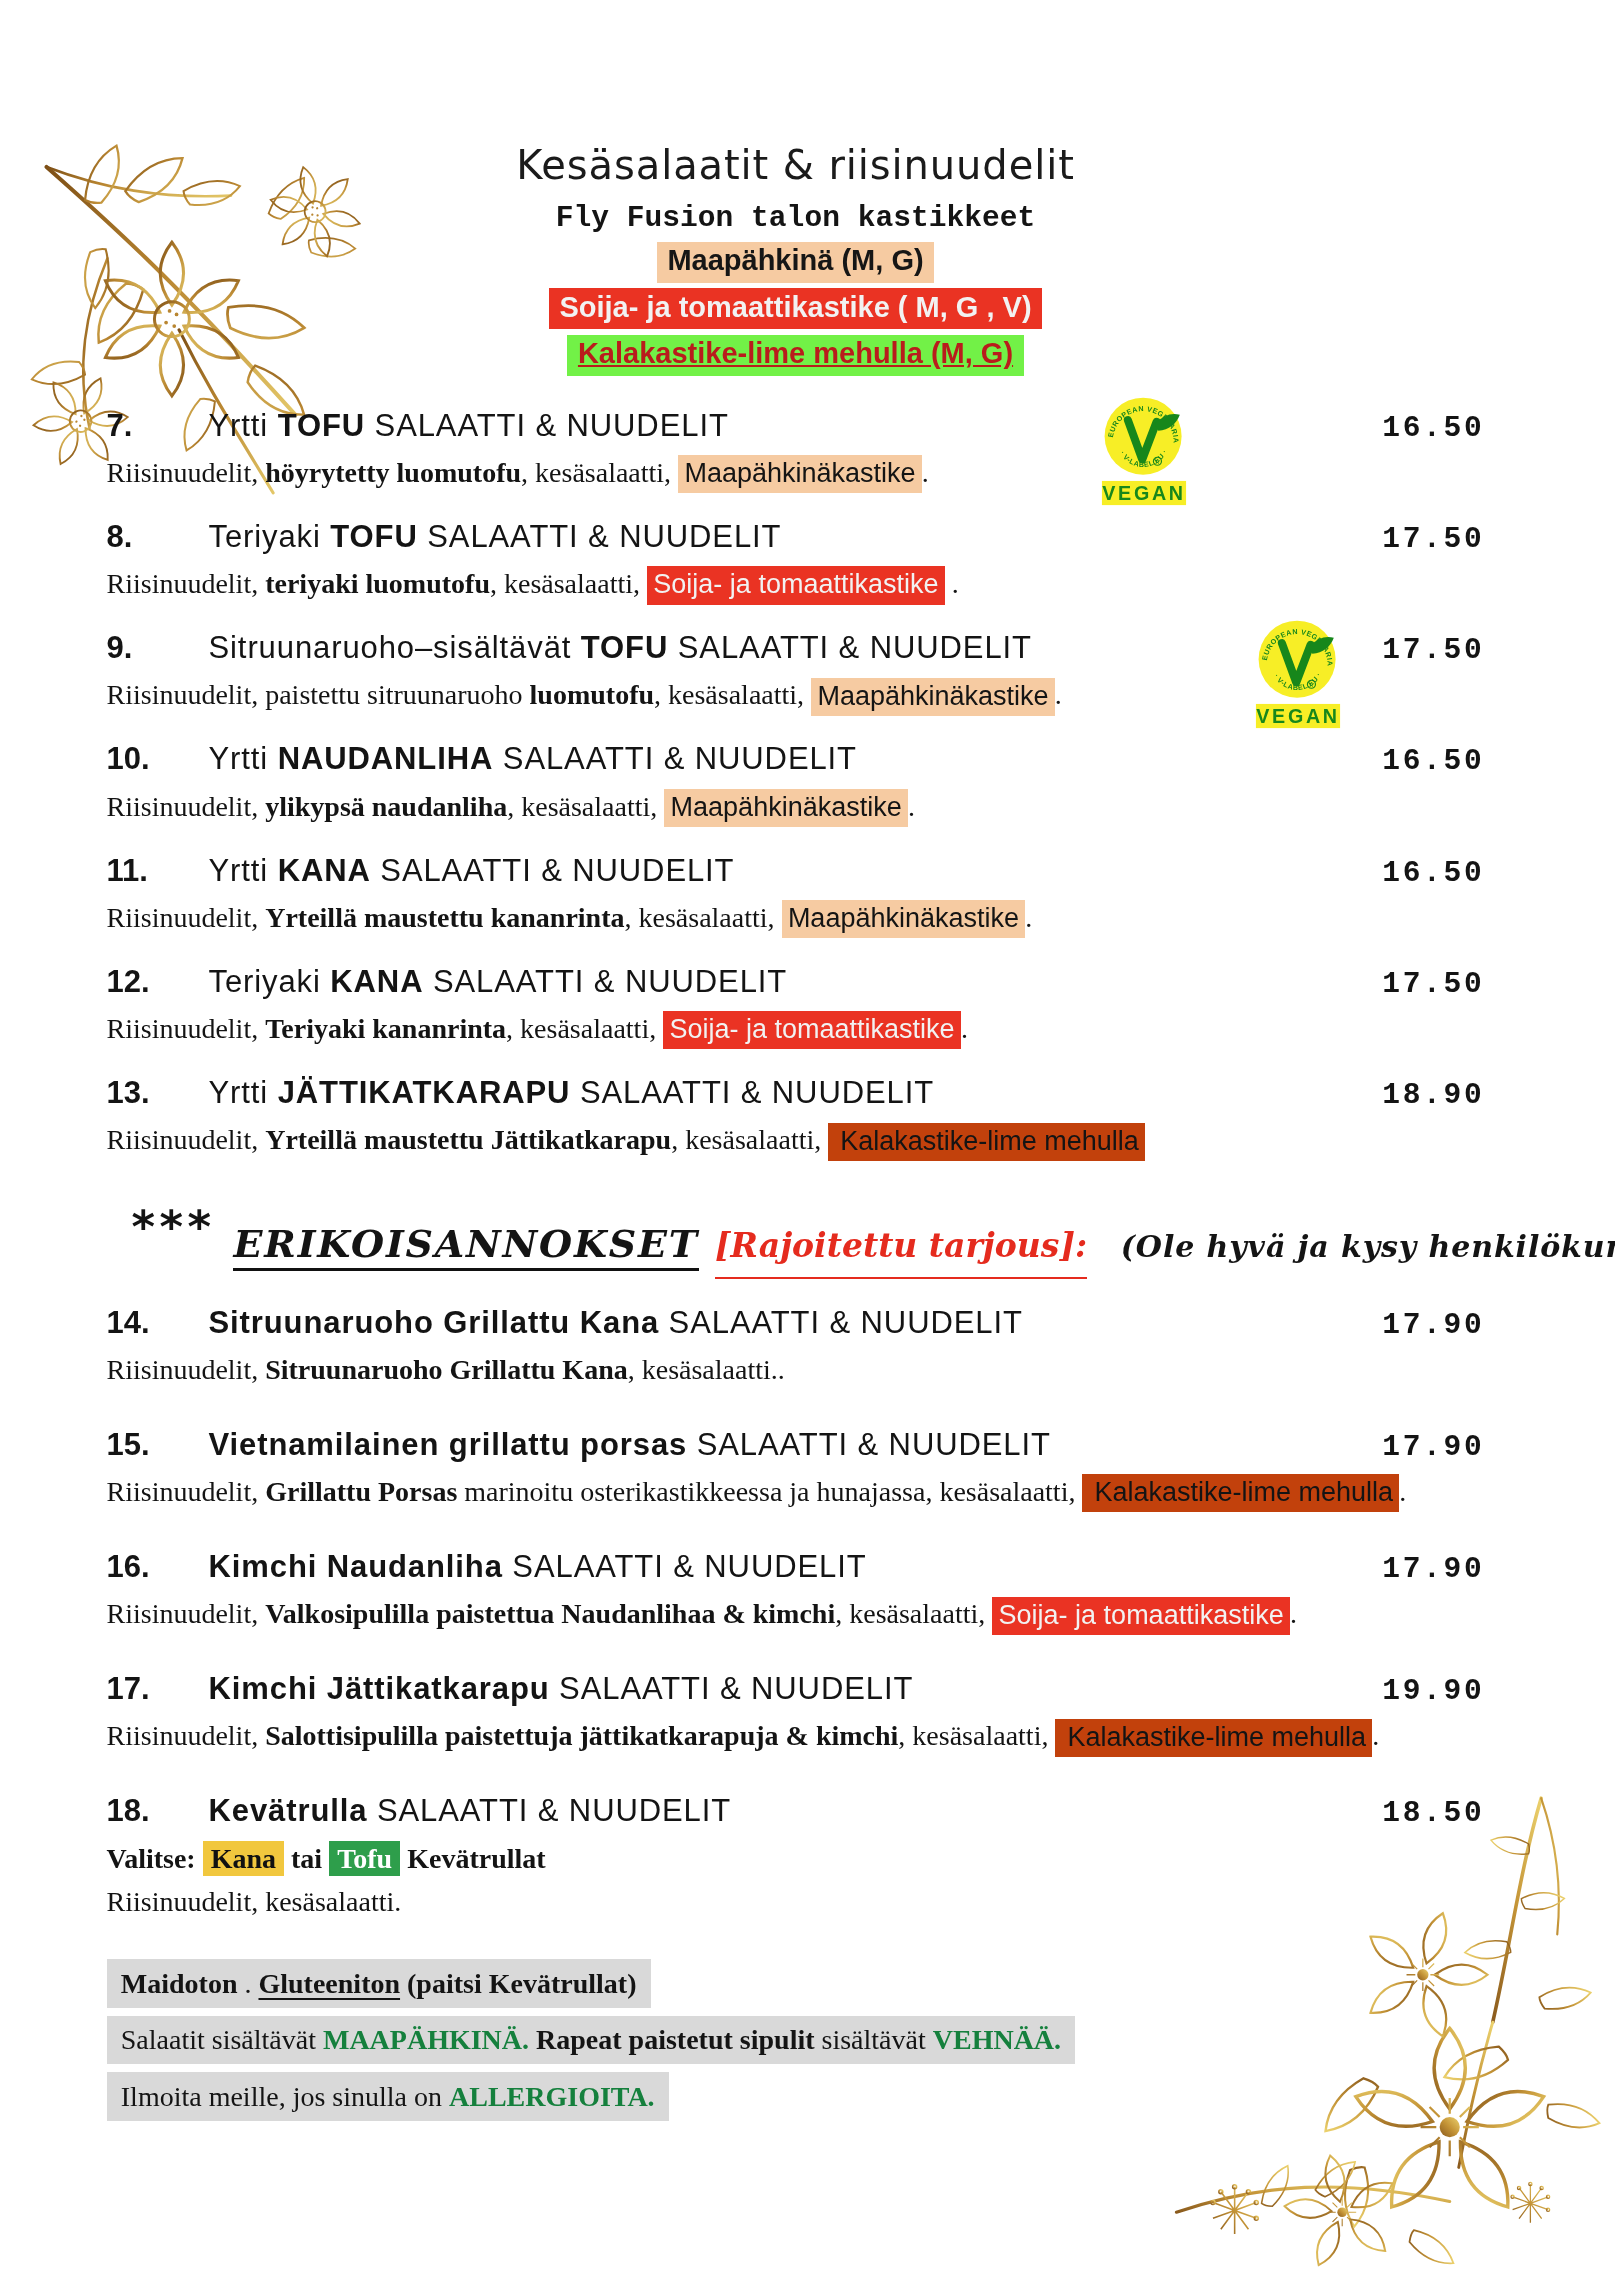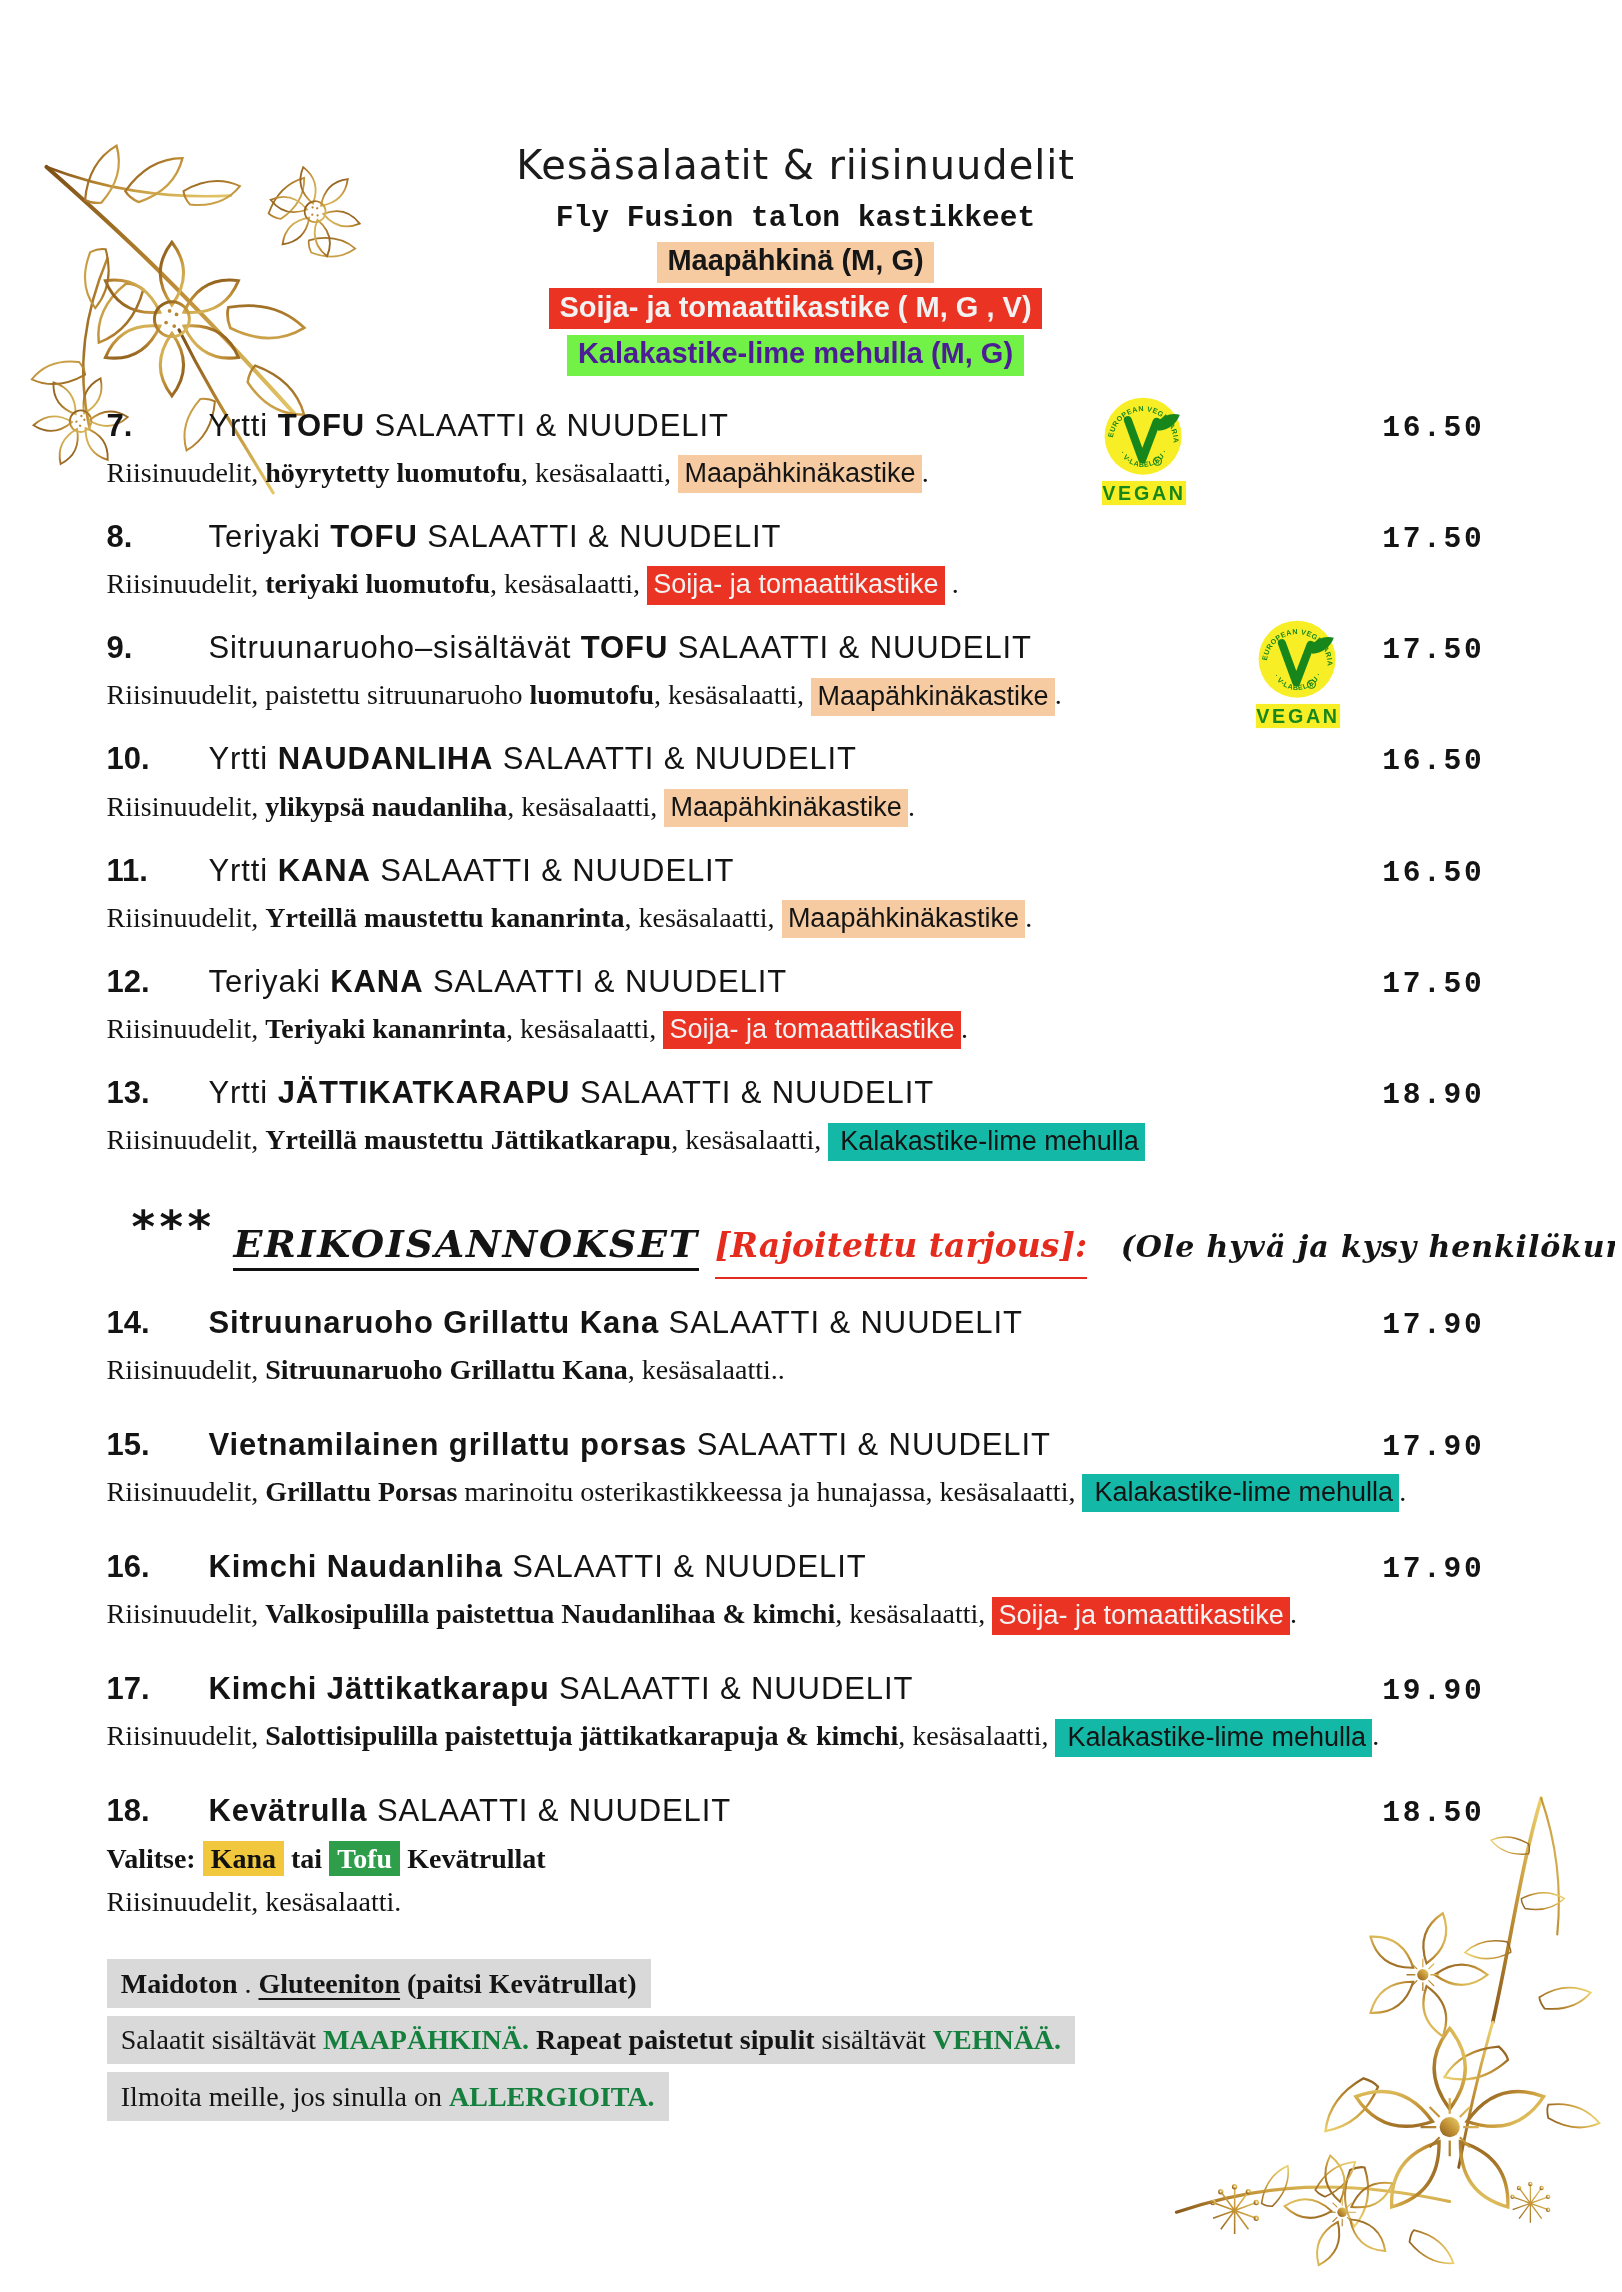--- a/index.html
+++ b/index.html
@@ -20,7 +20,7 @@
   .sauce-tag { display:inline-block; font-family:"Liberation Sans",sans-serif; font-weight:bold; font-size:29px; padding:2.7px 10.7px 5.4px; }
   .tag-peanut { background:#f6cba2; color:#161616; }
   .tag-soy { background:#ea3323; color:#f2f2f2; }
-  .tag-fish { background:#72f147; color:#4c1d95; }
+  .tag-fish { background:#72f147; color:#b91c1c;text-decoration:underline; }
 
   .menu-list { margin-top:32px; }
   .item { margin-bottom:25px; position:relative; }

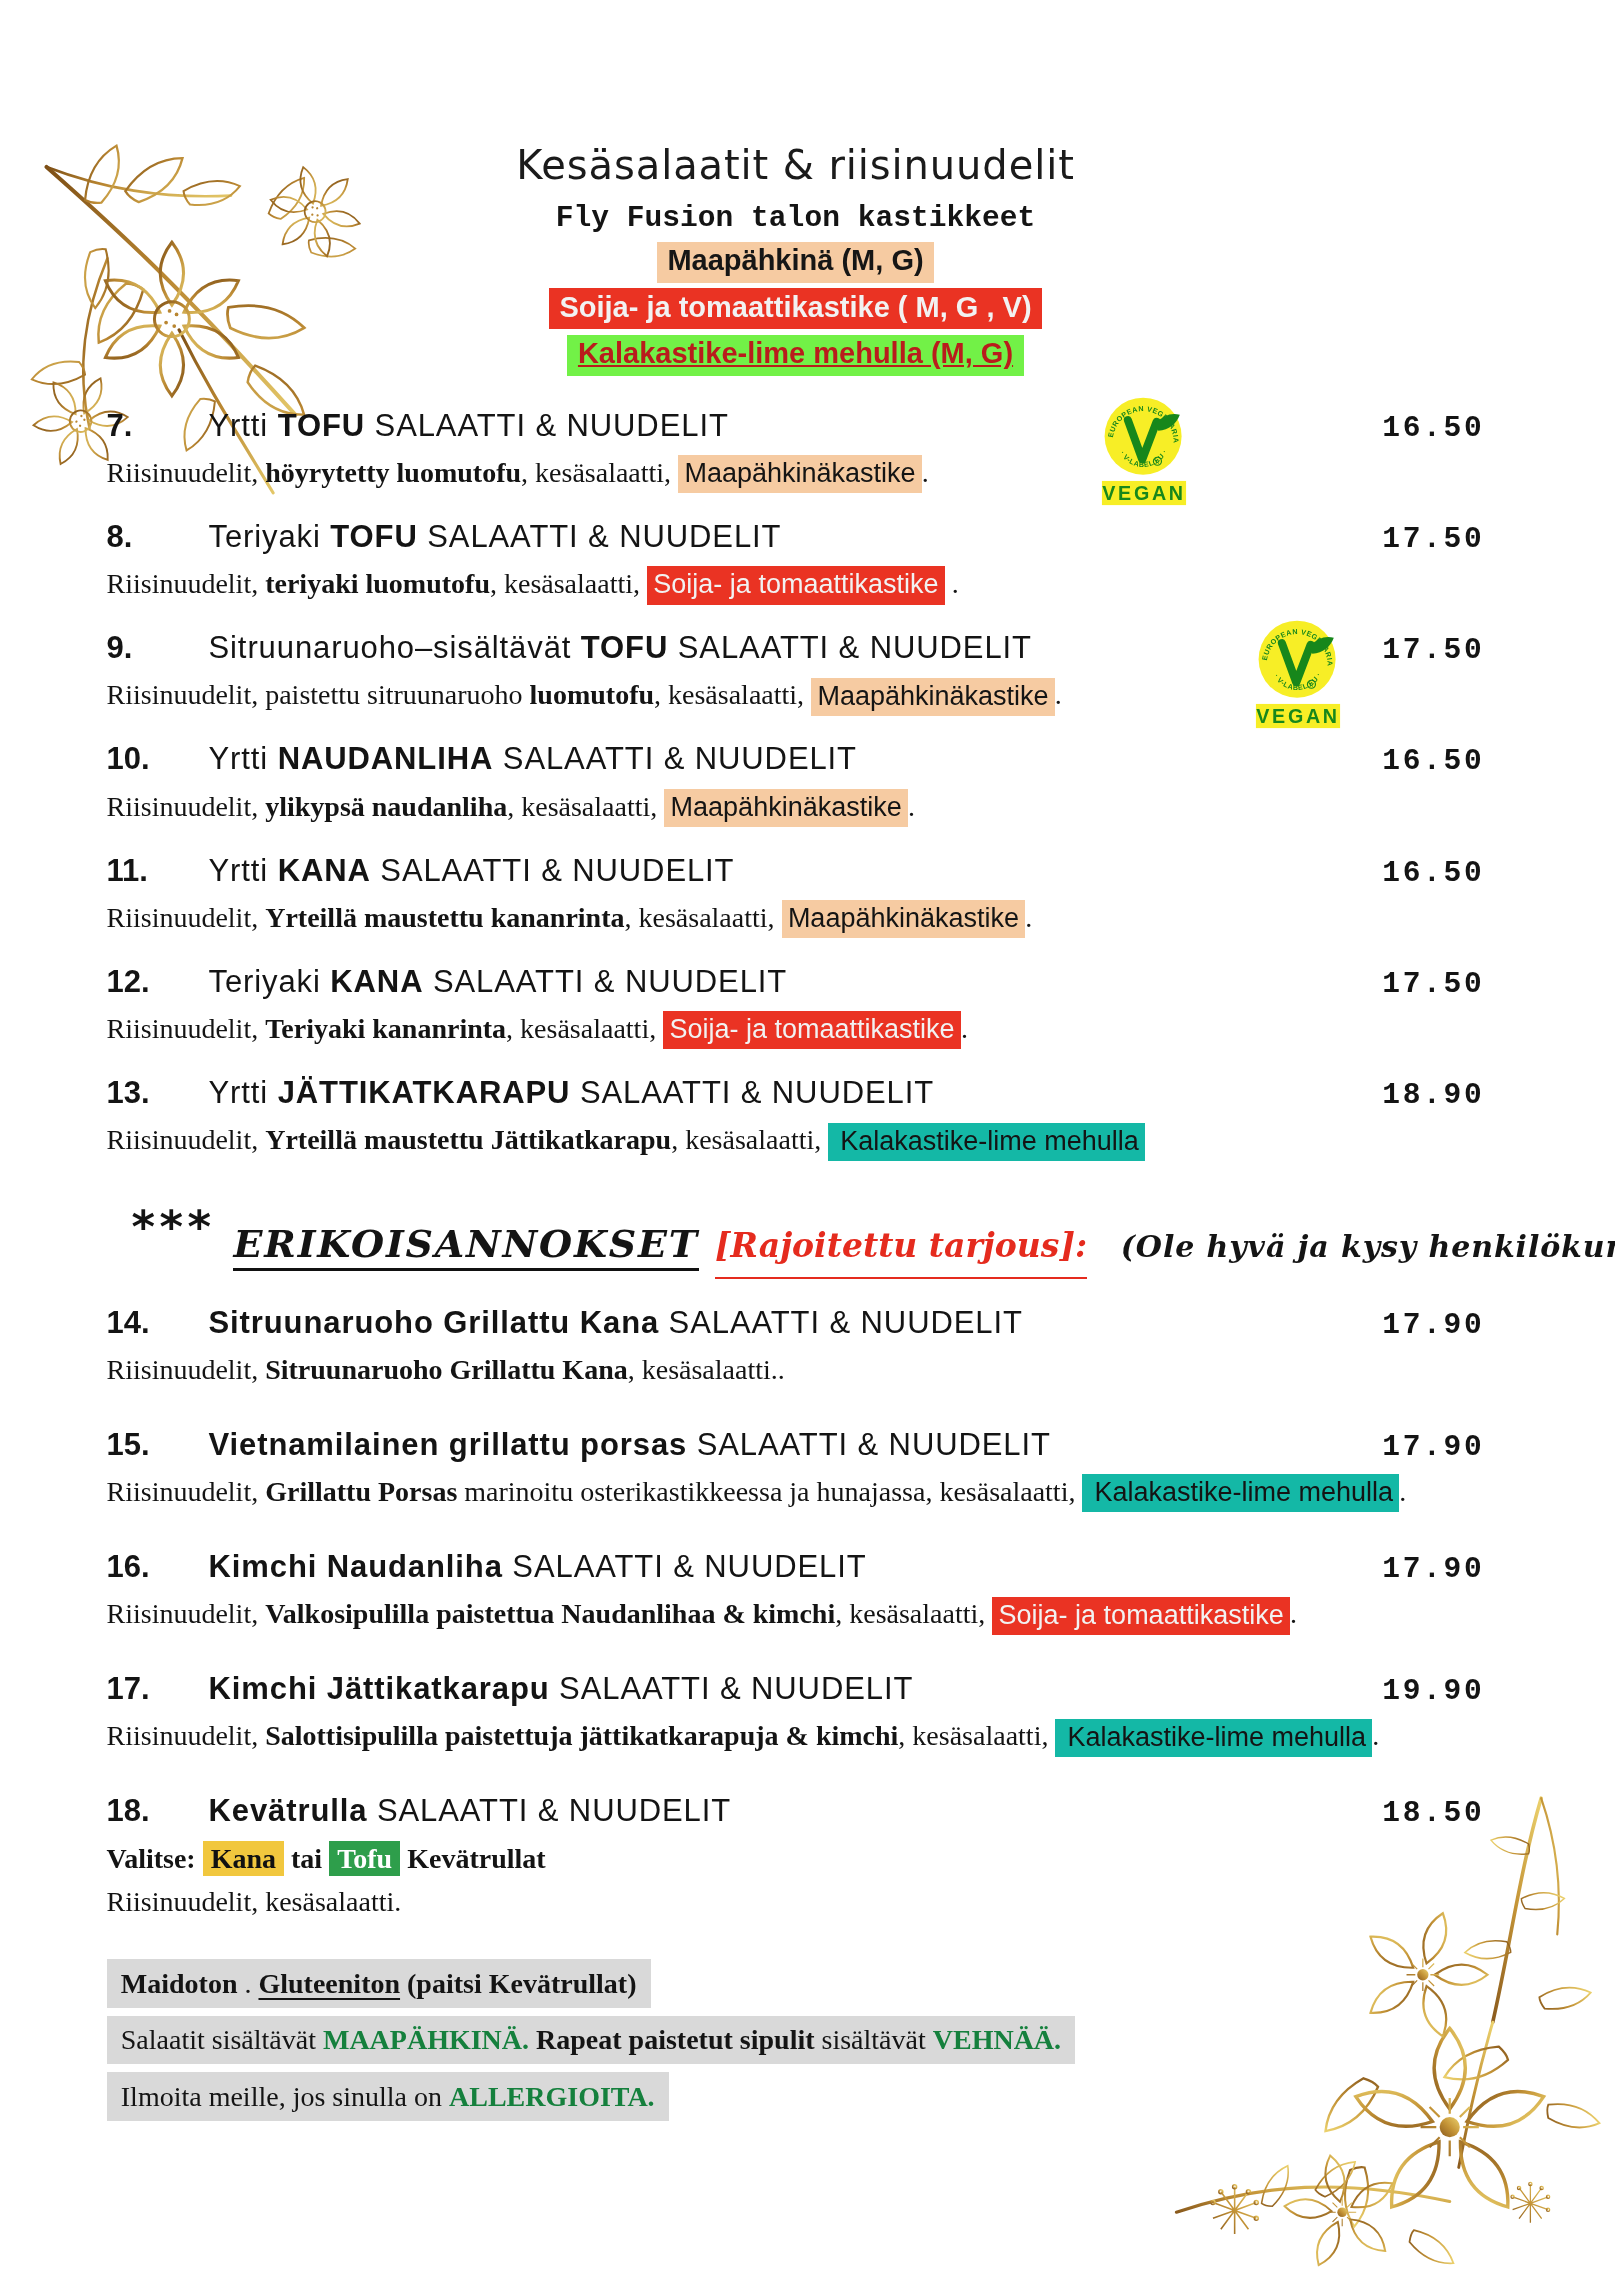--- a/index.html
+++ b/index.html
@@ -40,7 +40,7 @@
   .seg-hl { font-family:"Liberation Sans",sans-serif; font-size:27px; padding:2.7px 6.3px 5.4px; }
   .seg-peanut { background:#f6cba2; }
   .seg-soy { background:#ea3323; color:#f2f2f2; }
-  .seg-fish { background:#14b8a6;padding-left:12px; }
+  .seg-fish { background:#c2410c;padding-left:12px; }
   .seg-hlk { font-weight:bold; padding:1.8px 8px 2.7px; }
   .seg-kana { background:#f1c73e; color:#111; }
   .seg-tofu { background:#2e9e4b; color:#ffffff; }

